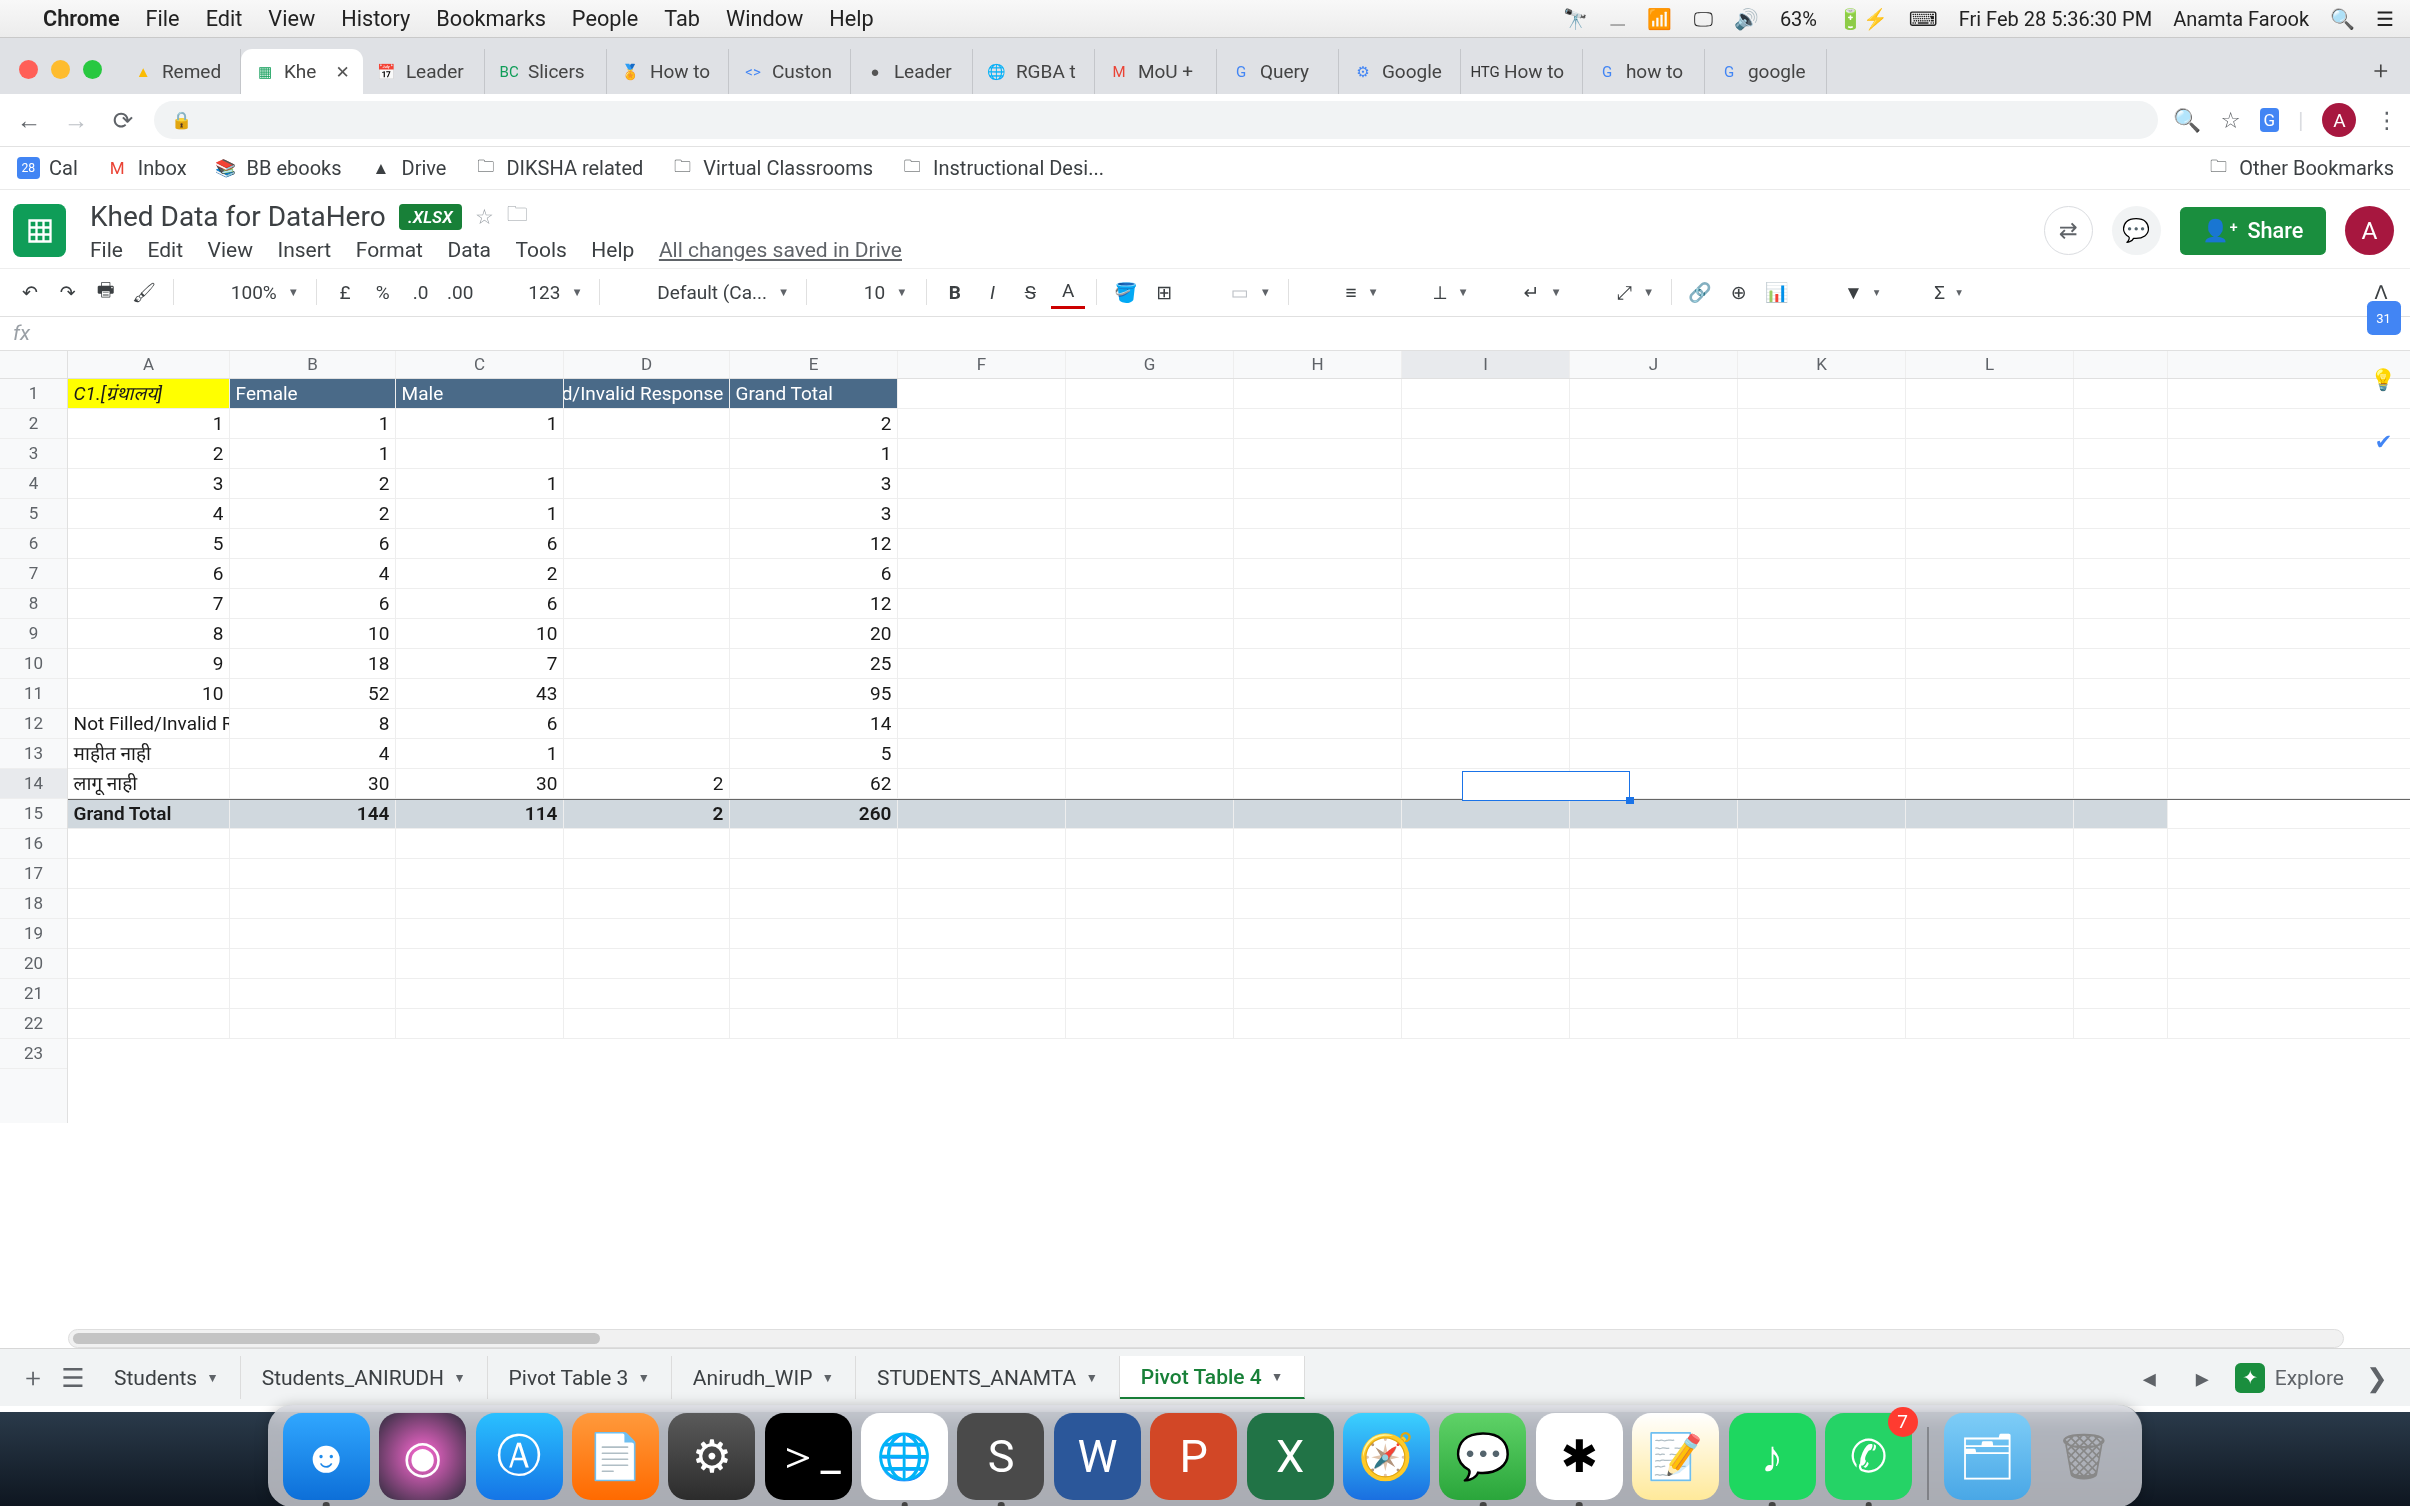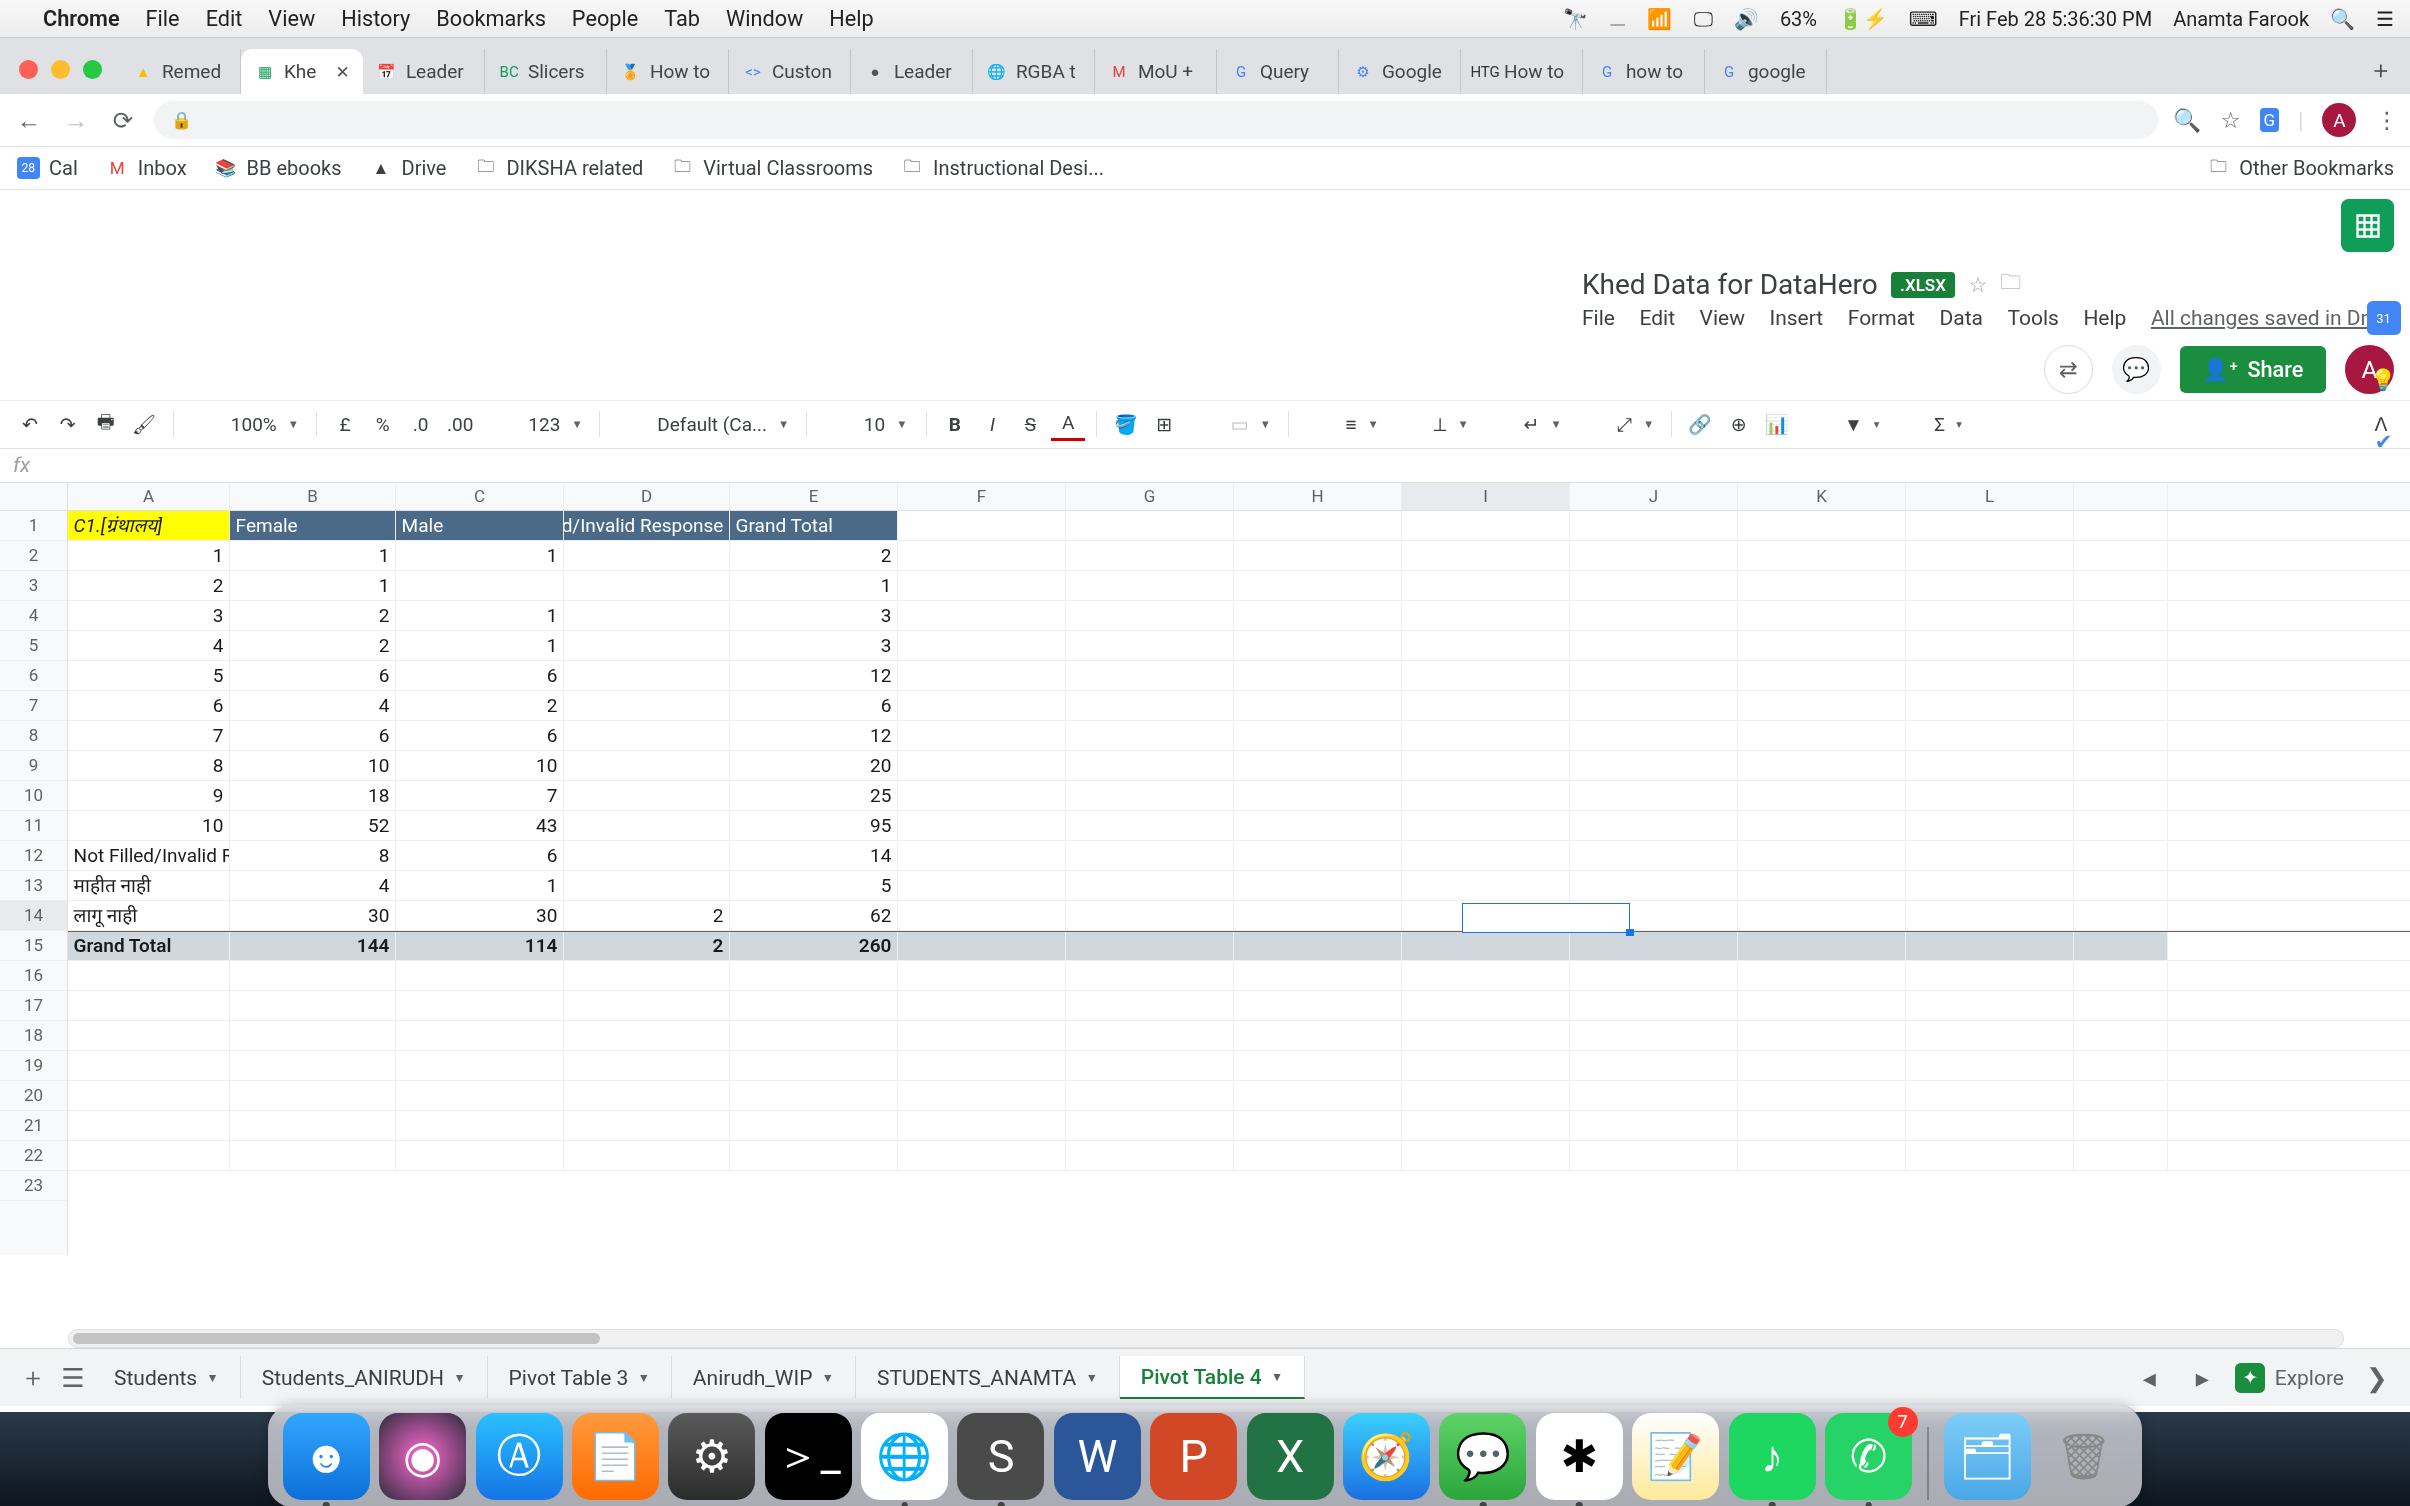--- a/index.html
+++ b/index.html
@@ -37,7 +37,7 @@
 .bmR{margin-left:auto;}
 
 
-.sheets-hdr{display:flex;align-items:flex-end;padding:9.4px 17px 5.6px 13px;gap:15px;flex-direction:column;}
+.sheets-hdr{display:flex;align-items:center;padding:9.4px 17px 5.6px 13px;gap:24px;}
 .sheets-logo{width:53px;height:53px;background:#0f9d58;border-radius:7.5px;display:flex;align-items:center;justify-content:center;}
 .sheets-logo svg{fill:#fff;}
 .doc-col{display:flex;flex-direction:column;gap:3.8px;}

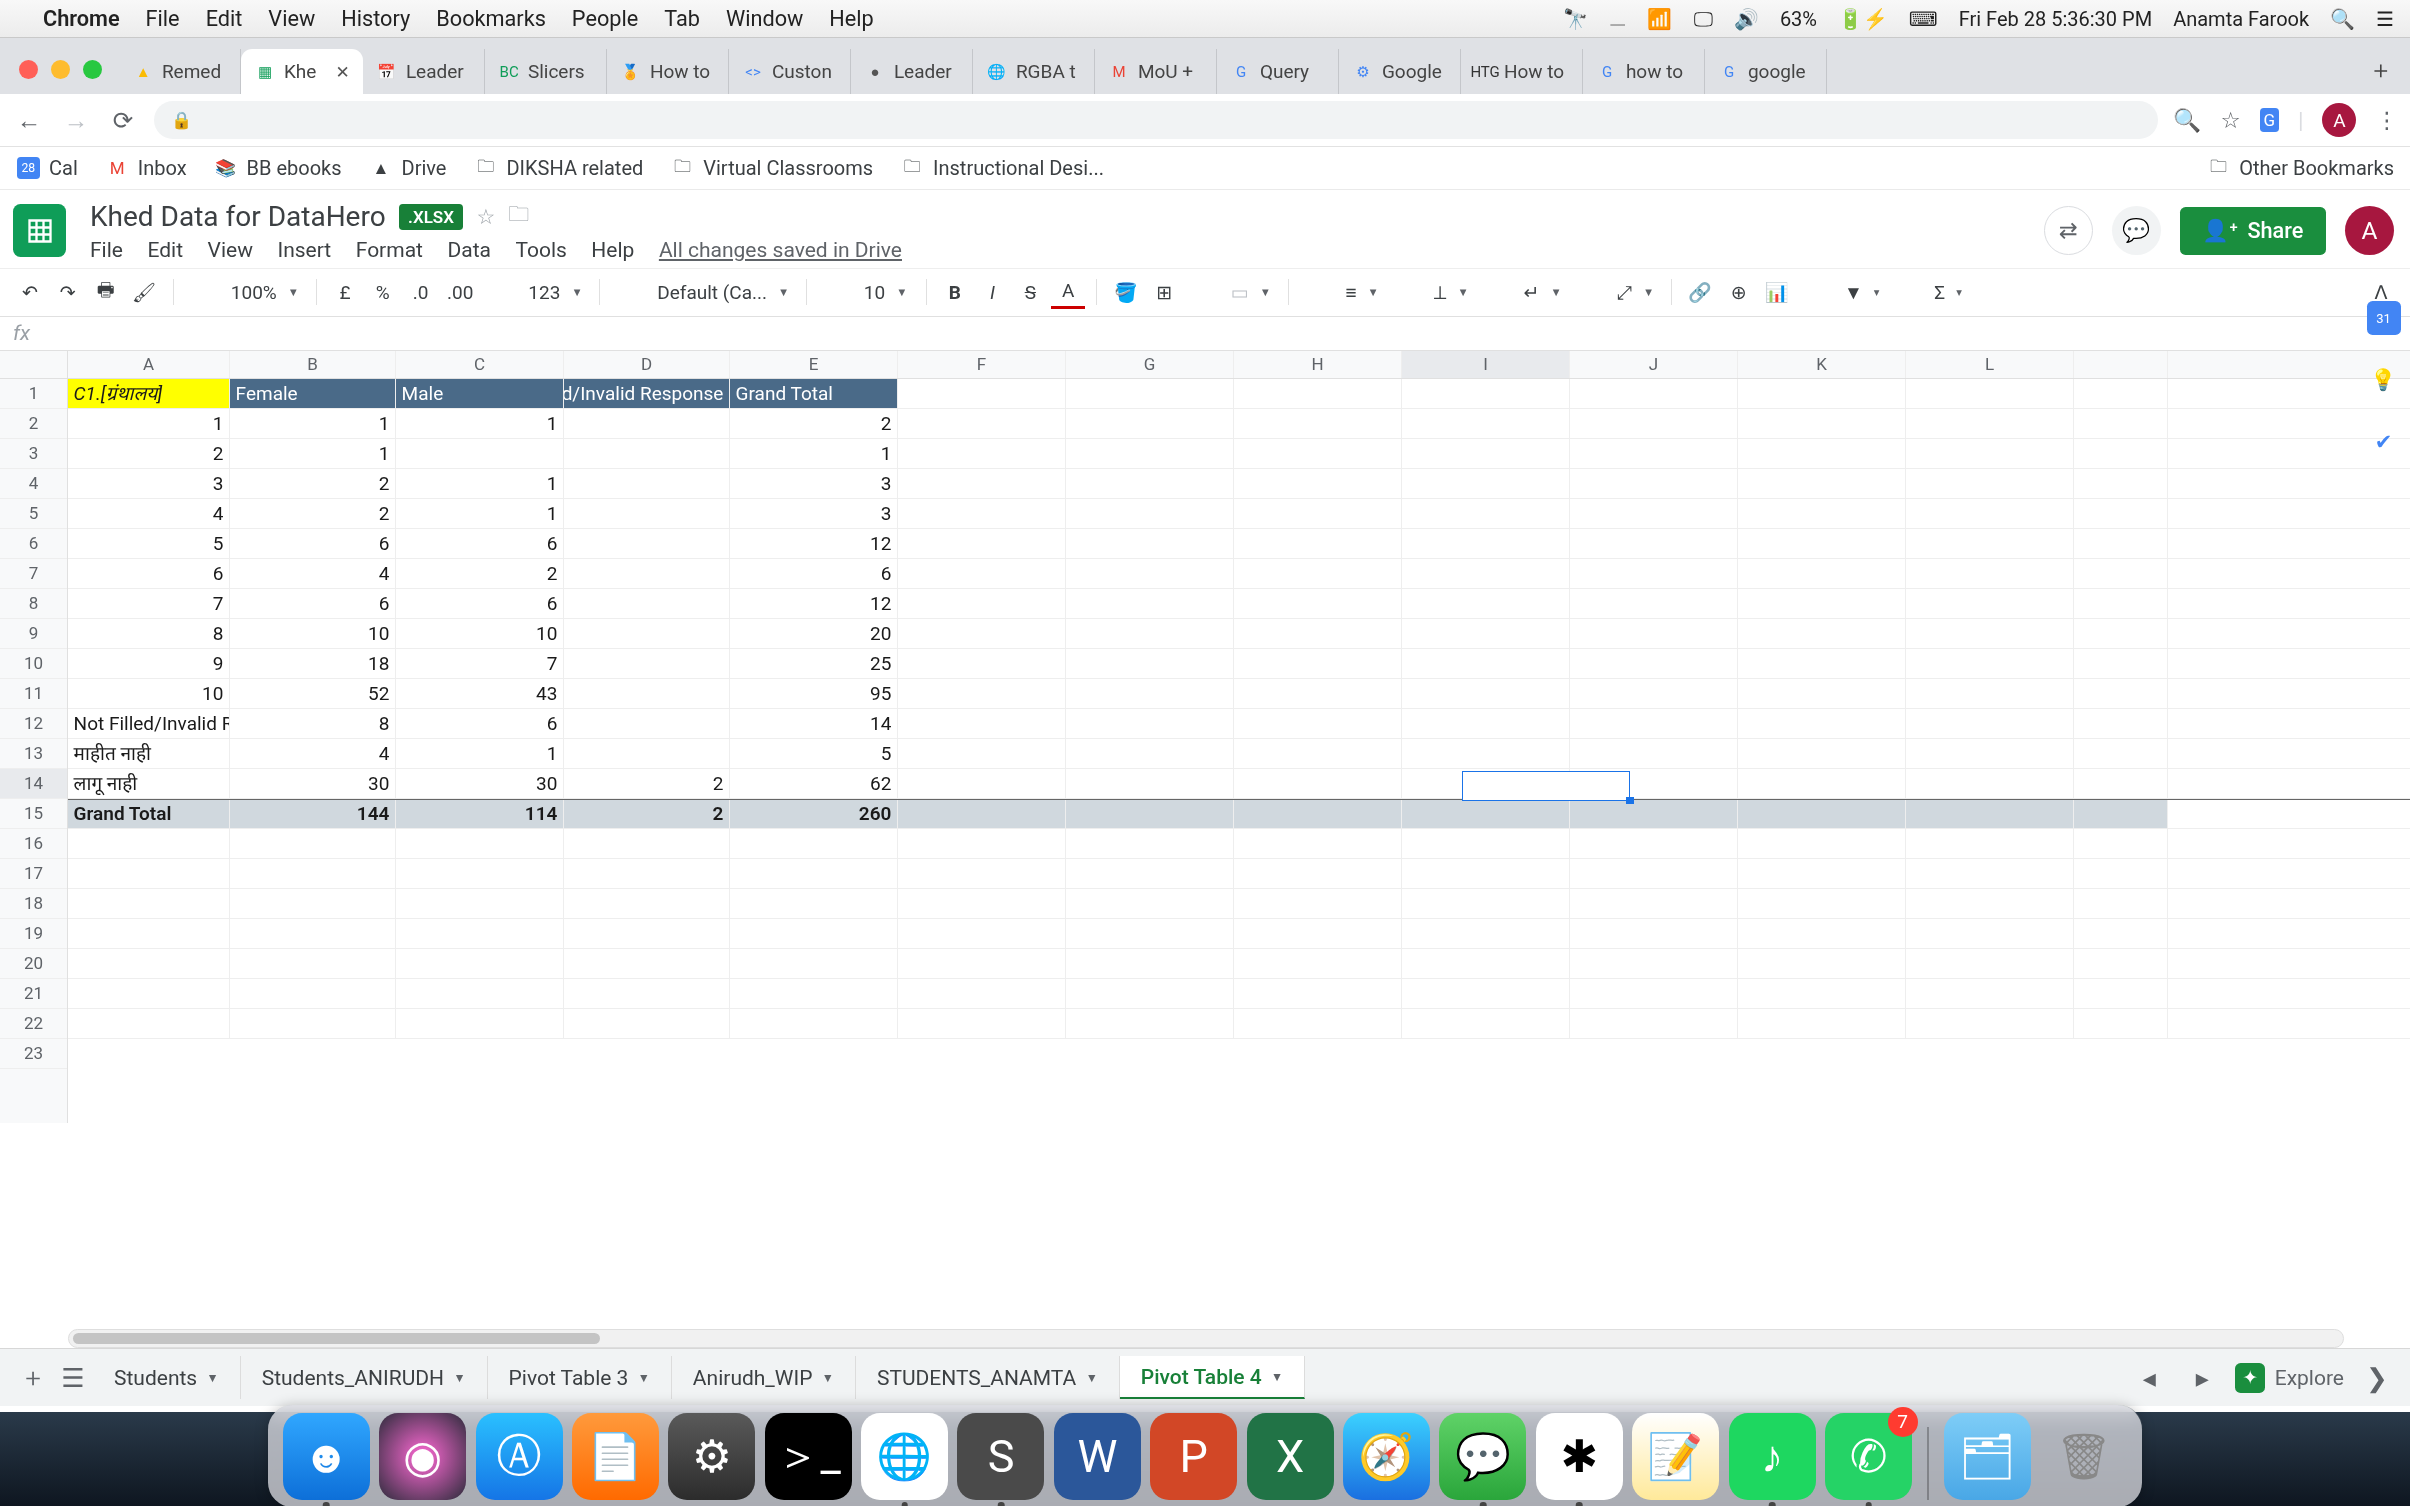--- a/index.html
+++ b/index.html
@@ -43,7 +43,7 @@
 .doc-col{display:flex;flex-direction:column;gap:3.8px;}
 .doc-title-row{display:flex;align-items:center;gap:13px;}
 .doc-title{font-size:28px;color:#3c4043;}
-.xlsx{background:#188038;color:#fff;font-size:17px;padding:2.8px 9.4px;border-radius:3.8px;font-weight:600;}
+.xlsx{background:#188038;color:#fff;font-size:17px;padding:2.8px 9.4px;border-radius:3.8px;font-weight:600;font-style:italic;}
 .star{color:#9aa0a6;font-size:21px;}
 .menu2{display:flex;gap:24.5px;font-size:21px;color:#3c4043;}
 .menu2 .saved{color:#5f6368;text-decoration:underline;}

